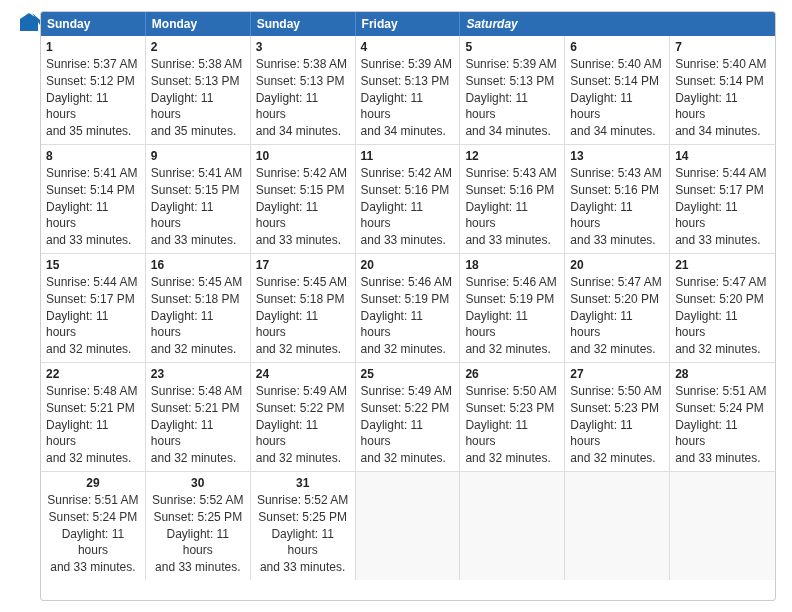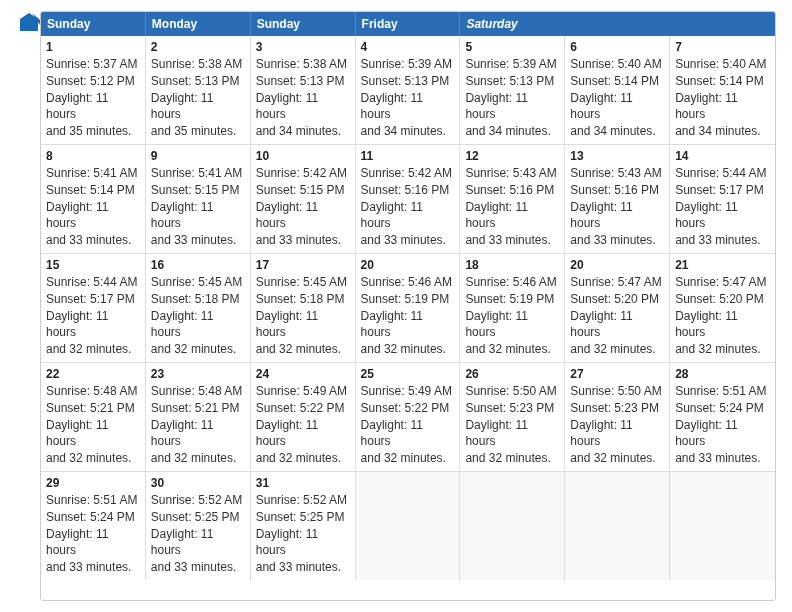--- a/index.html
+++ b/index.html
@@ -112,6 +112,7 @@
     }
     .row-5 .cal-cell {
       min-height: 68px;
+      text-align: center;
     }
   </style>
 </head>

